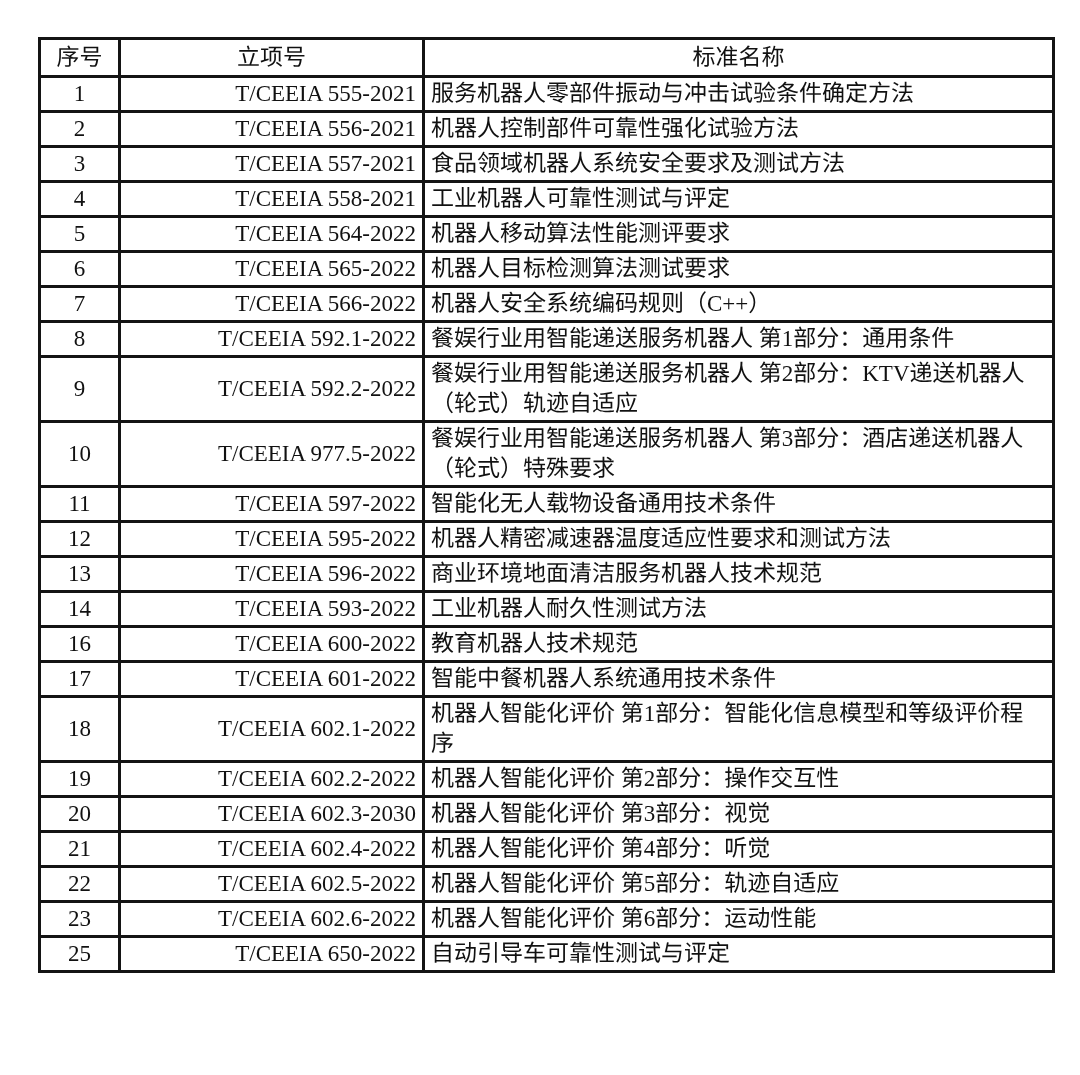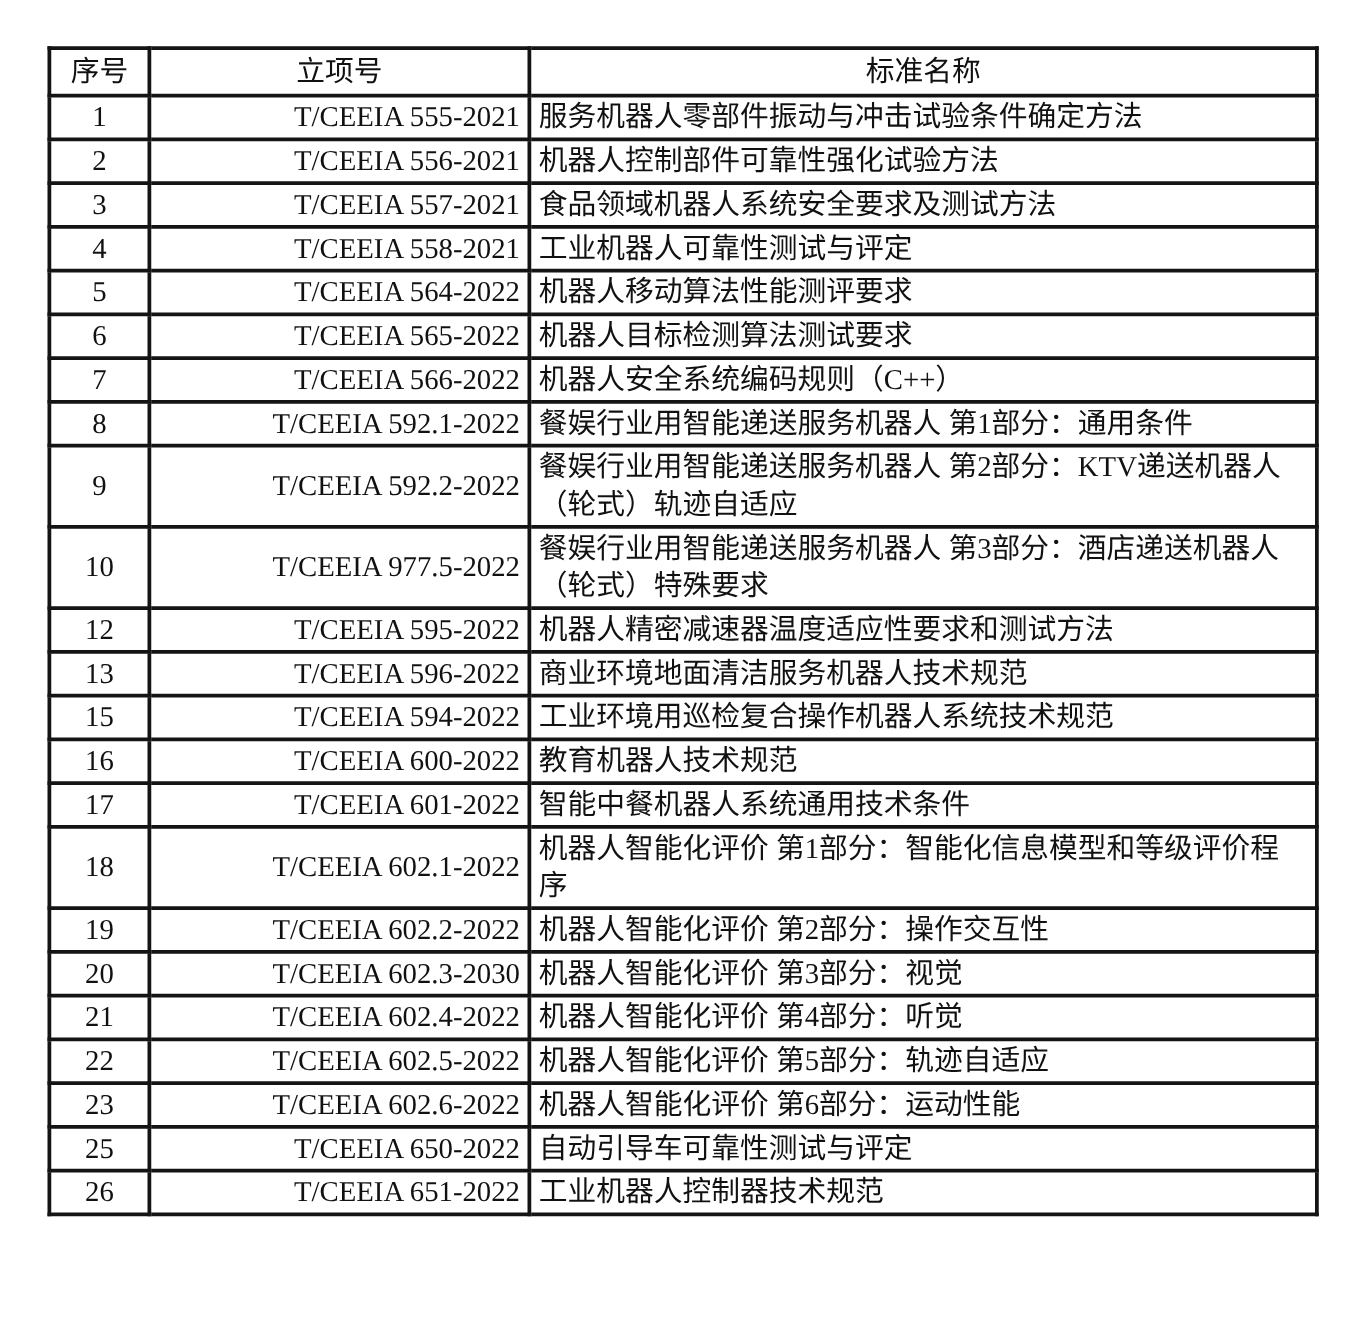--- a/index.html
+++ b/index.html
@@ -115,6 +115,11 @@
           <td class="col-name">餐娱行业用智能递送服务机器人 第3部分：酒店递送机器人（轮式）特殊要求</td>
         </tr>
         <tr>
+          <td class="col-serial">11</td>
+          <td class="col-code">T/CEEIA 597-2022</td>
+          <td class="col-name">智能化无人载物设备通用技术条件</td>
+        </tr>
+        <tr>
           <td class="col-serial">12</td>
           <td class="col-code">T/CEEIA 595-2022</td>
           <td class="col-name">机器人精密减速器温度适应性要求和测试方法</td>

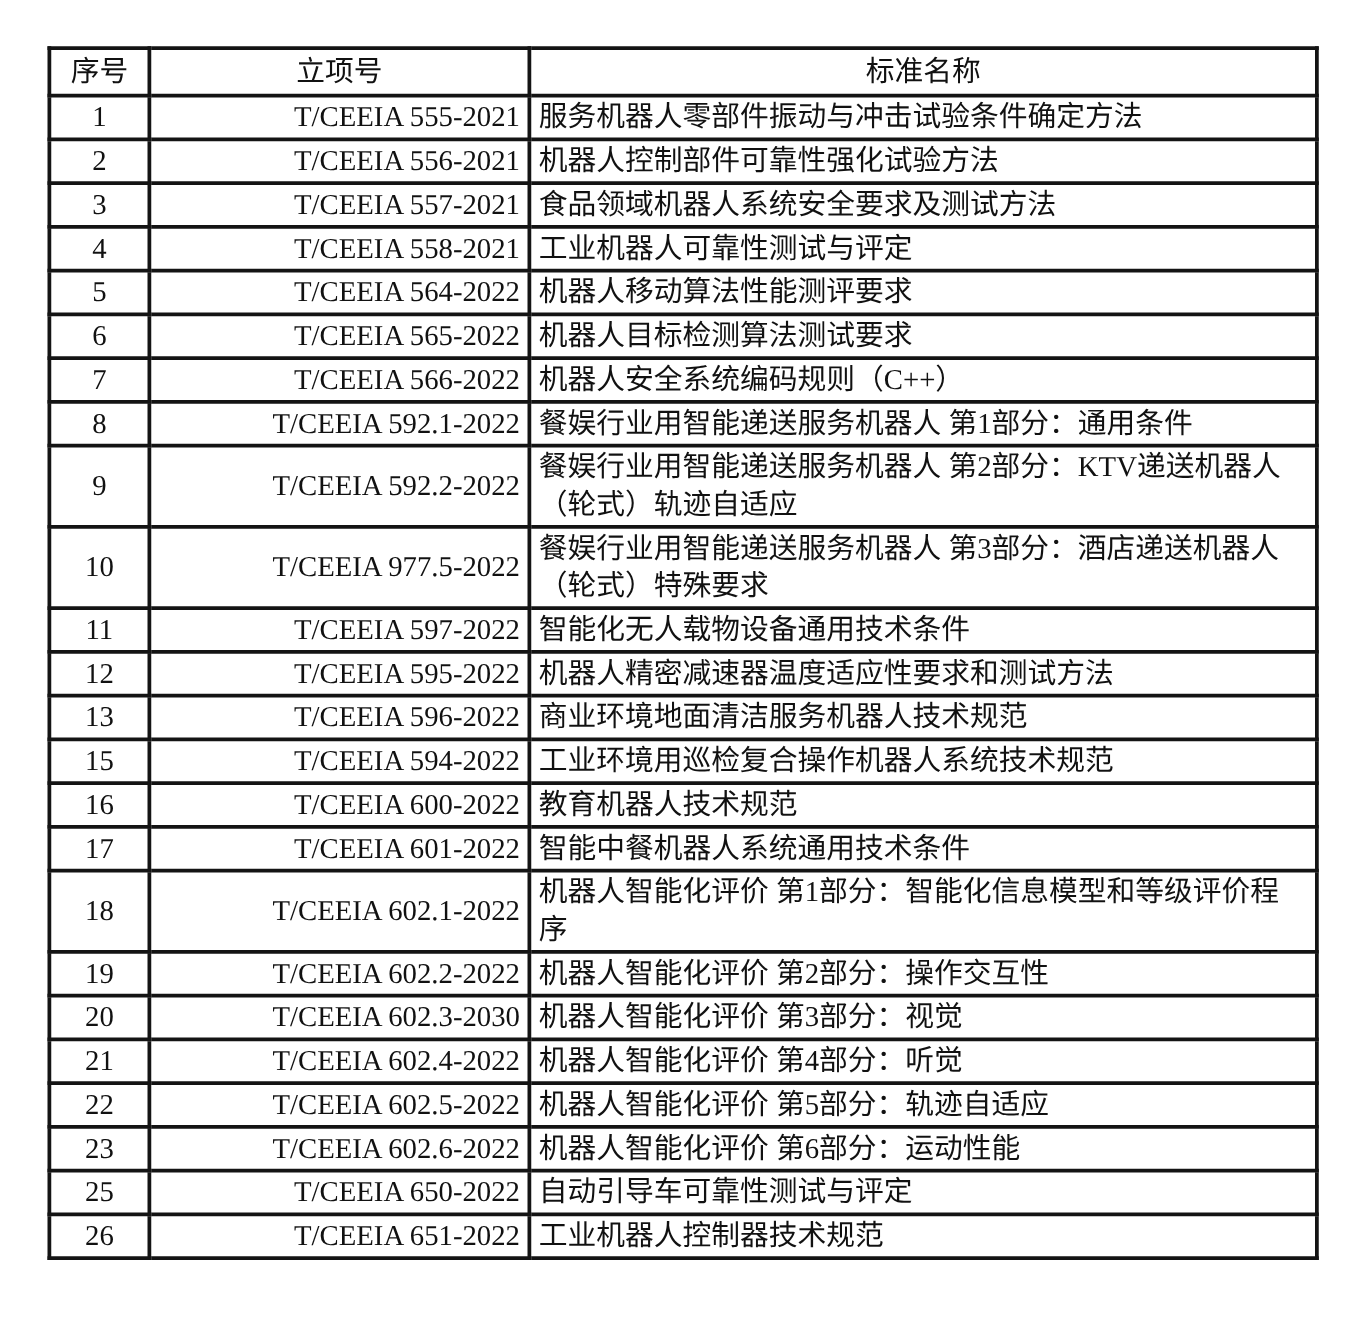--- a/index.html
+++ b/index.html
@@ -130,6 +130,11 @@
           <td class="col-name">商业环境地面清洁服务机器人技术规范</td>
         </tr>
         <tr>
+          <td class="col-serial">14</td>
+          <td class="col-code">T/CEEIA 593-2022</td>
+          <td class="col-name">工业机器人耐久性测试方法</td>
+        </tr>
+        <tr>
           <td class="col-serial">15</td>
           <td class="col-code">T/CEEIA 594-2022</td>
           <td class="col-name">工业环境用巡检复合操作机器人系统技术规范</td>

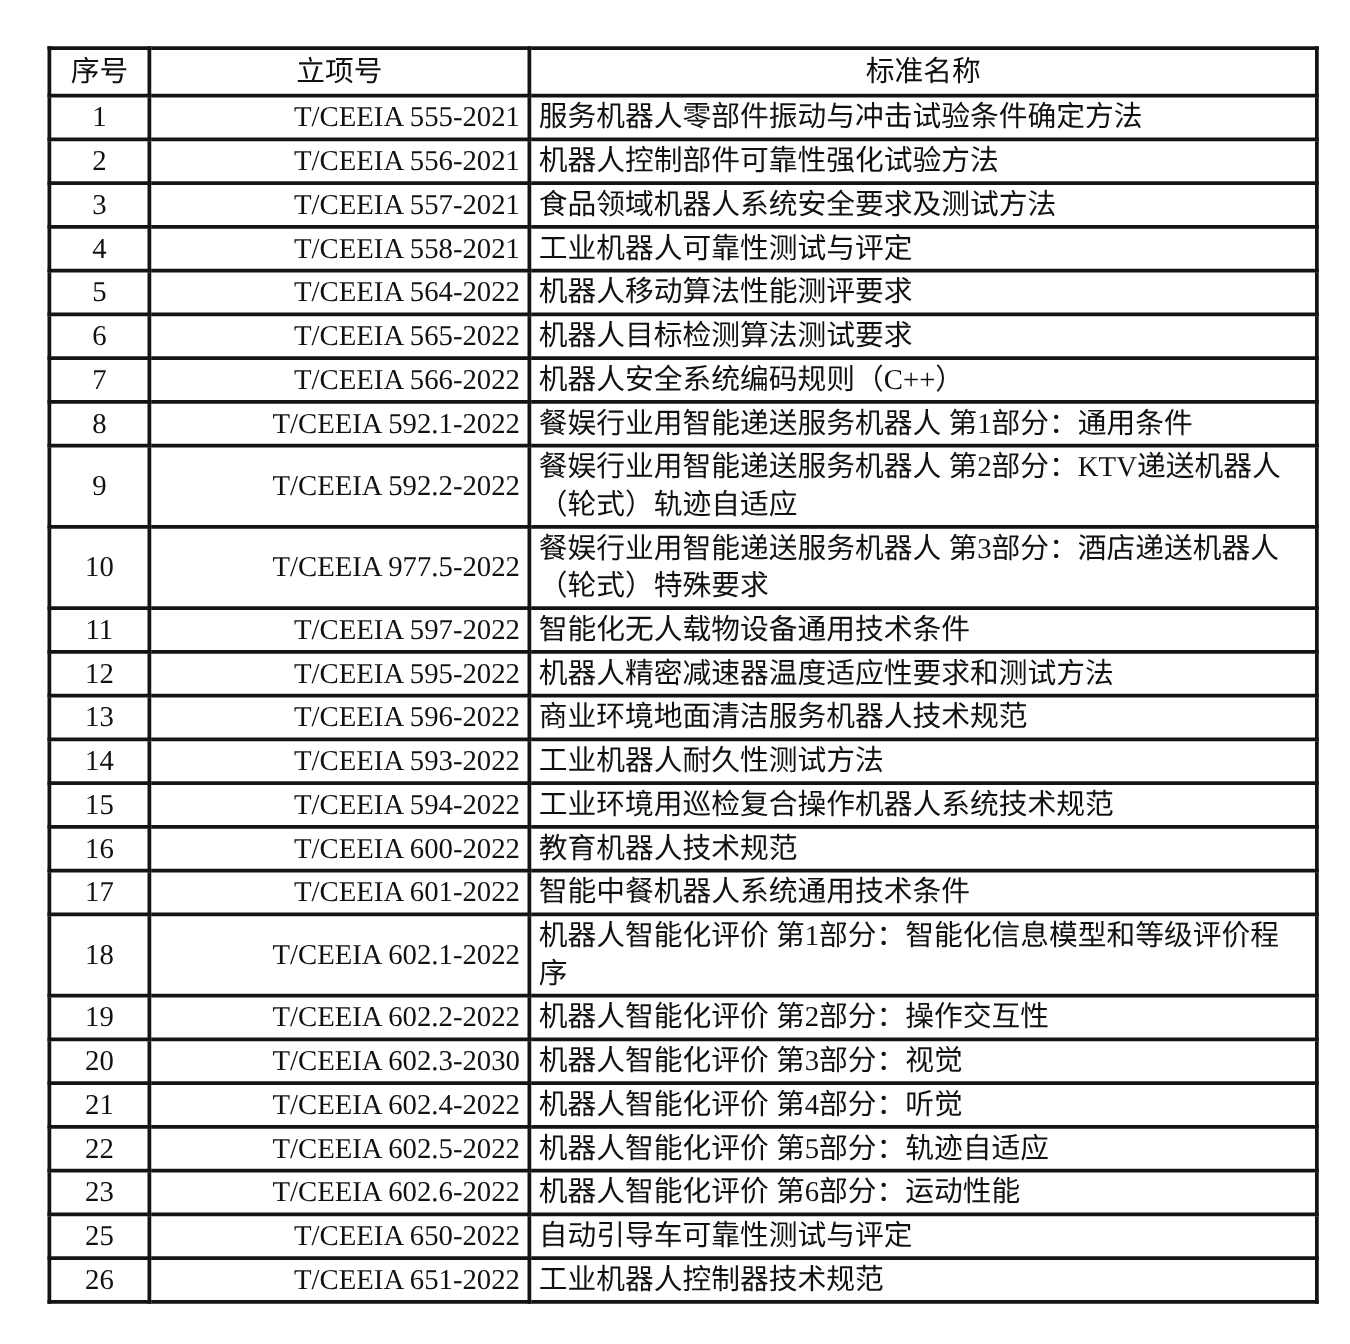--- a/index.html
+++ b/index.html
@@ -135,11 +135,6 @@
           <td class="col-name">工业机器人耐久性测试方法</td>
         </tr>
         <tr>
-          <td class="col-serial">15</td>
-          <td class="col-code">T/CEEIA 594-2022</td>
-          <td class="col-name">工业环境用巡检复合操作机器人系统技术规范</td>
-        </tr>
-        <tr>
           <td class="col-serial">16</td>
           <td class="col-code">T/CEEIA 600-2022</td>
           <td class="col-name">教育机器人技术规范</td>

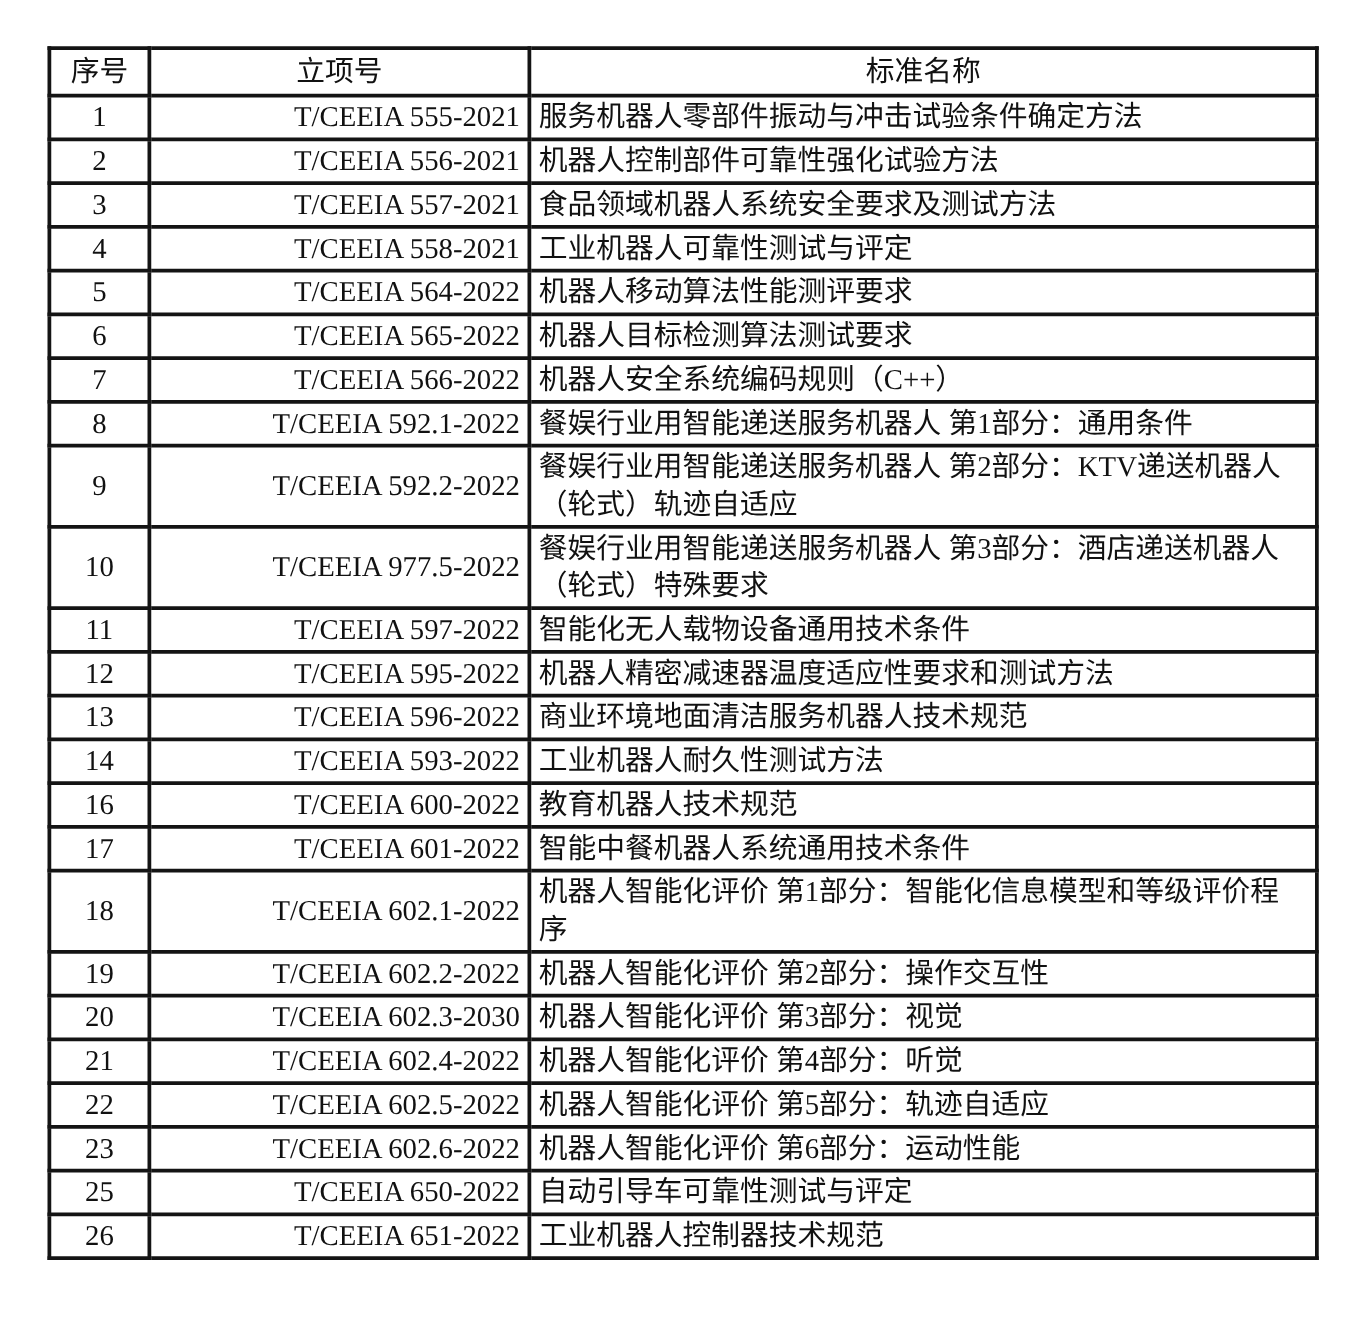--- a/index.html
+++ b/index.html
@@ -179,11 +179,6 @@
           <td class="col-code">T/CEEIA 650-2022</td>
           <td class="col-name">自动引导车可靠性测试与评定</td>
         </tr>
-        <tr>
-          <td class="col-serial">26</td>
-          <td class="col-code">T/CEEIA 651-2022</td>
-          <td class="col-name">工业机器人控制器技术规范</td>
-        </tr>
       </tbody>
   </table>
 </div>

